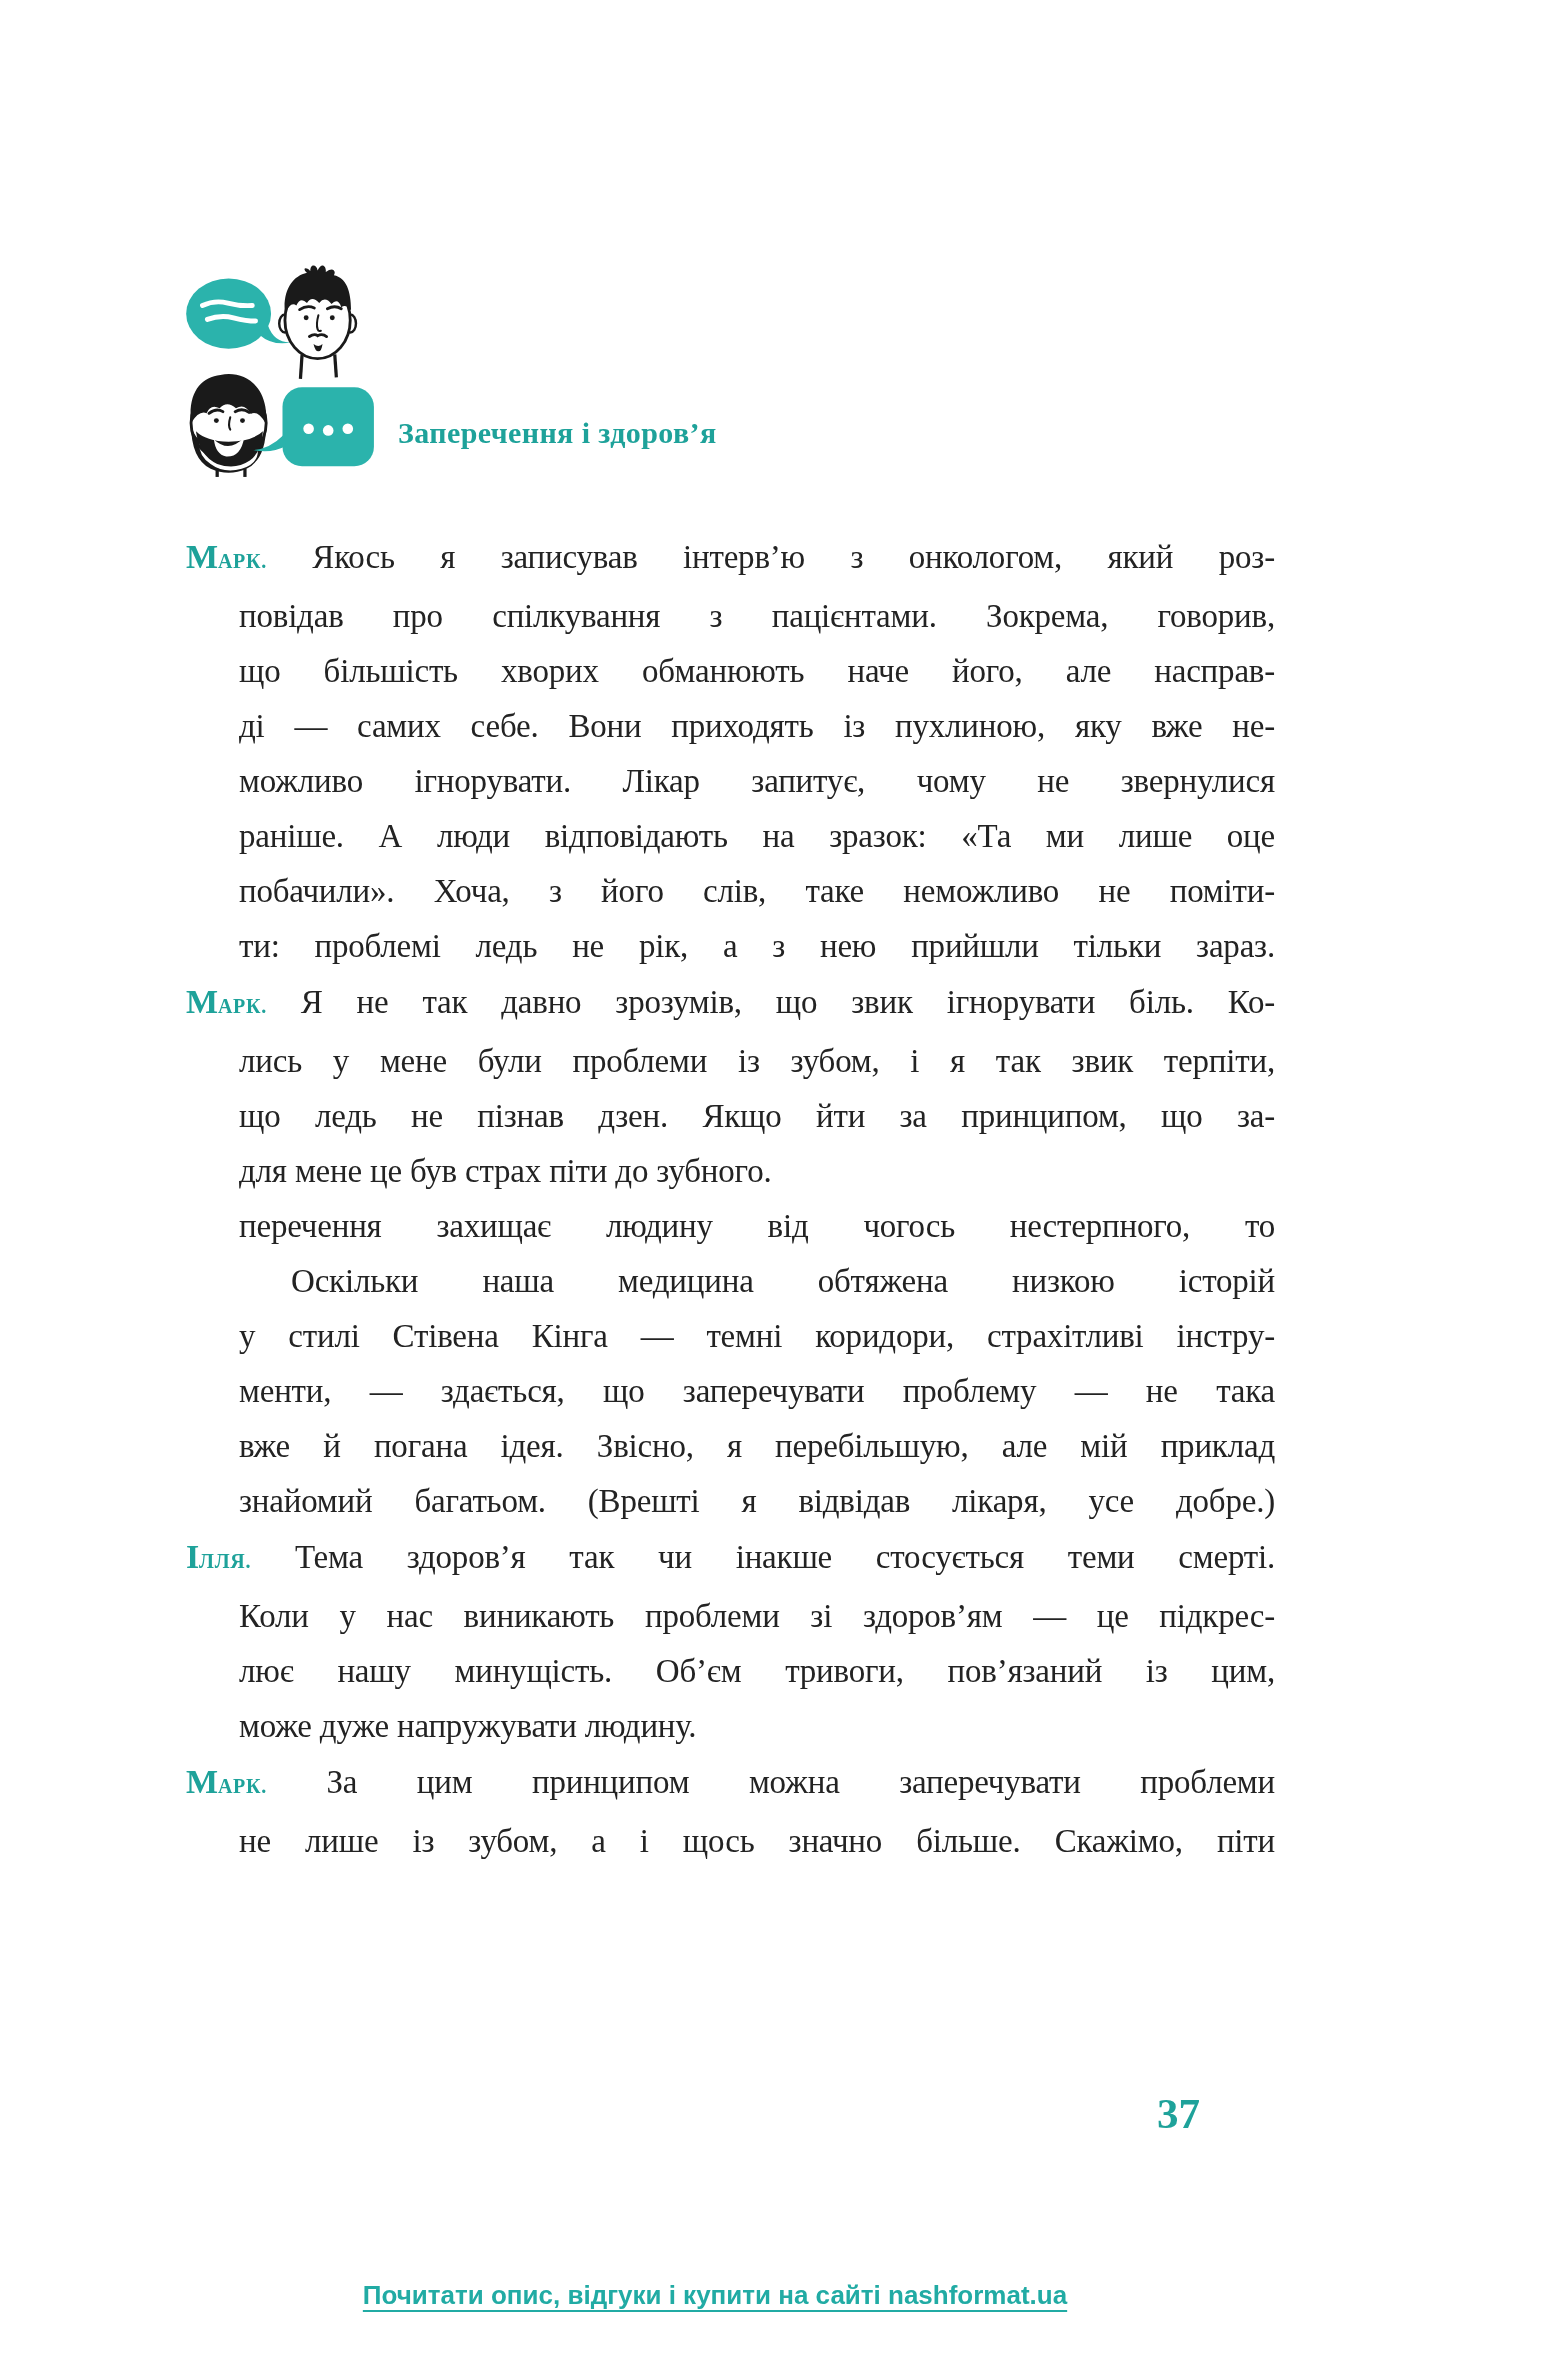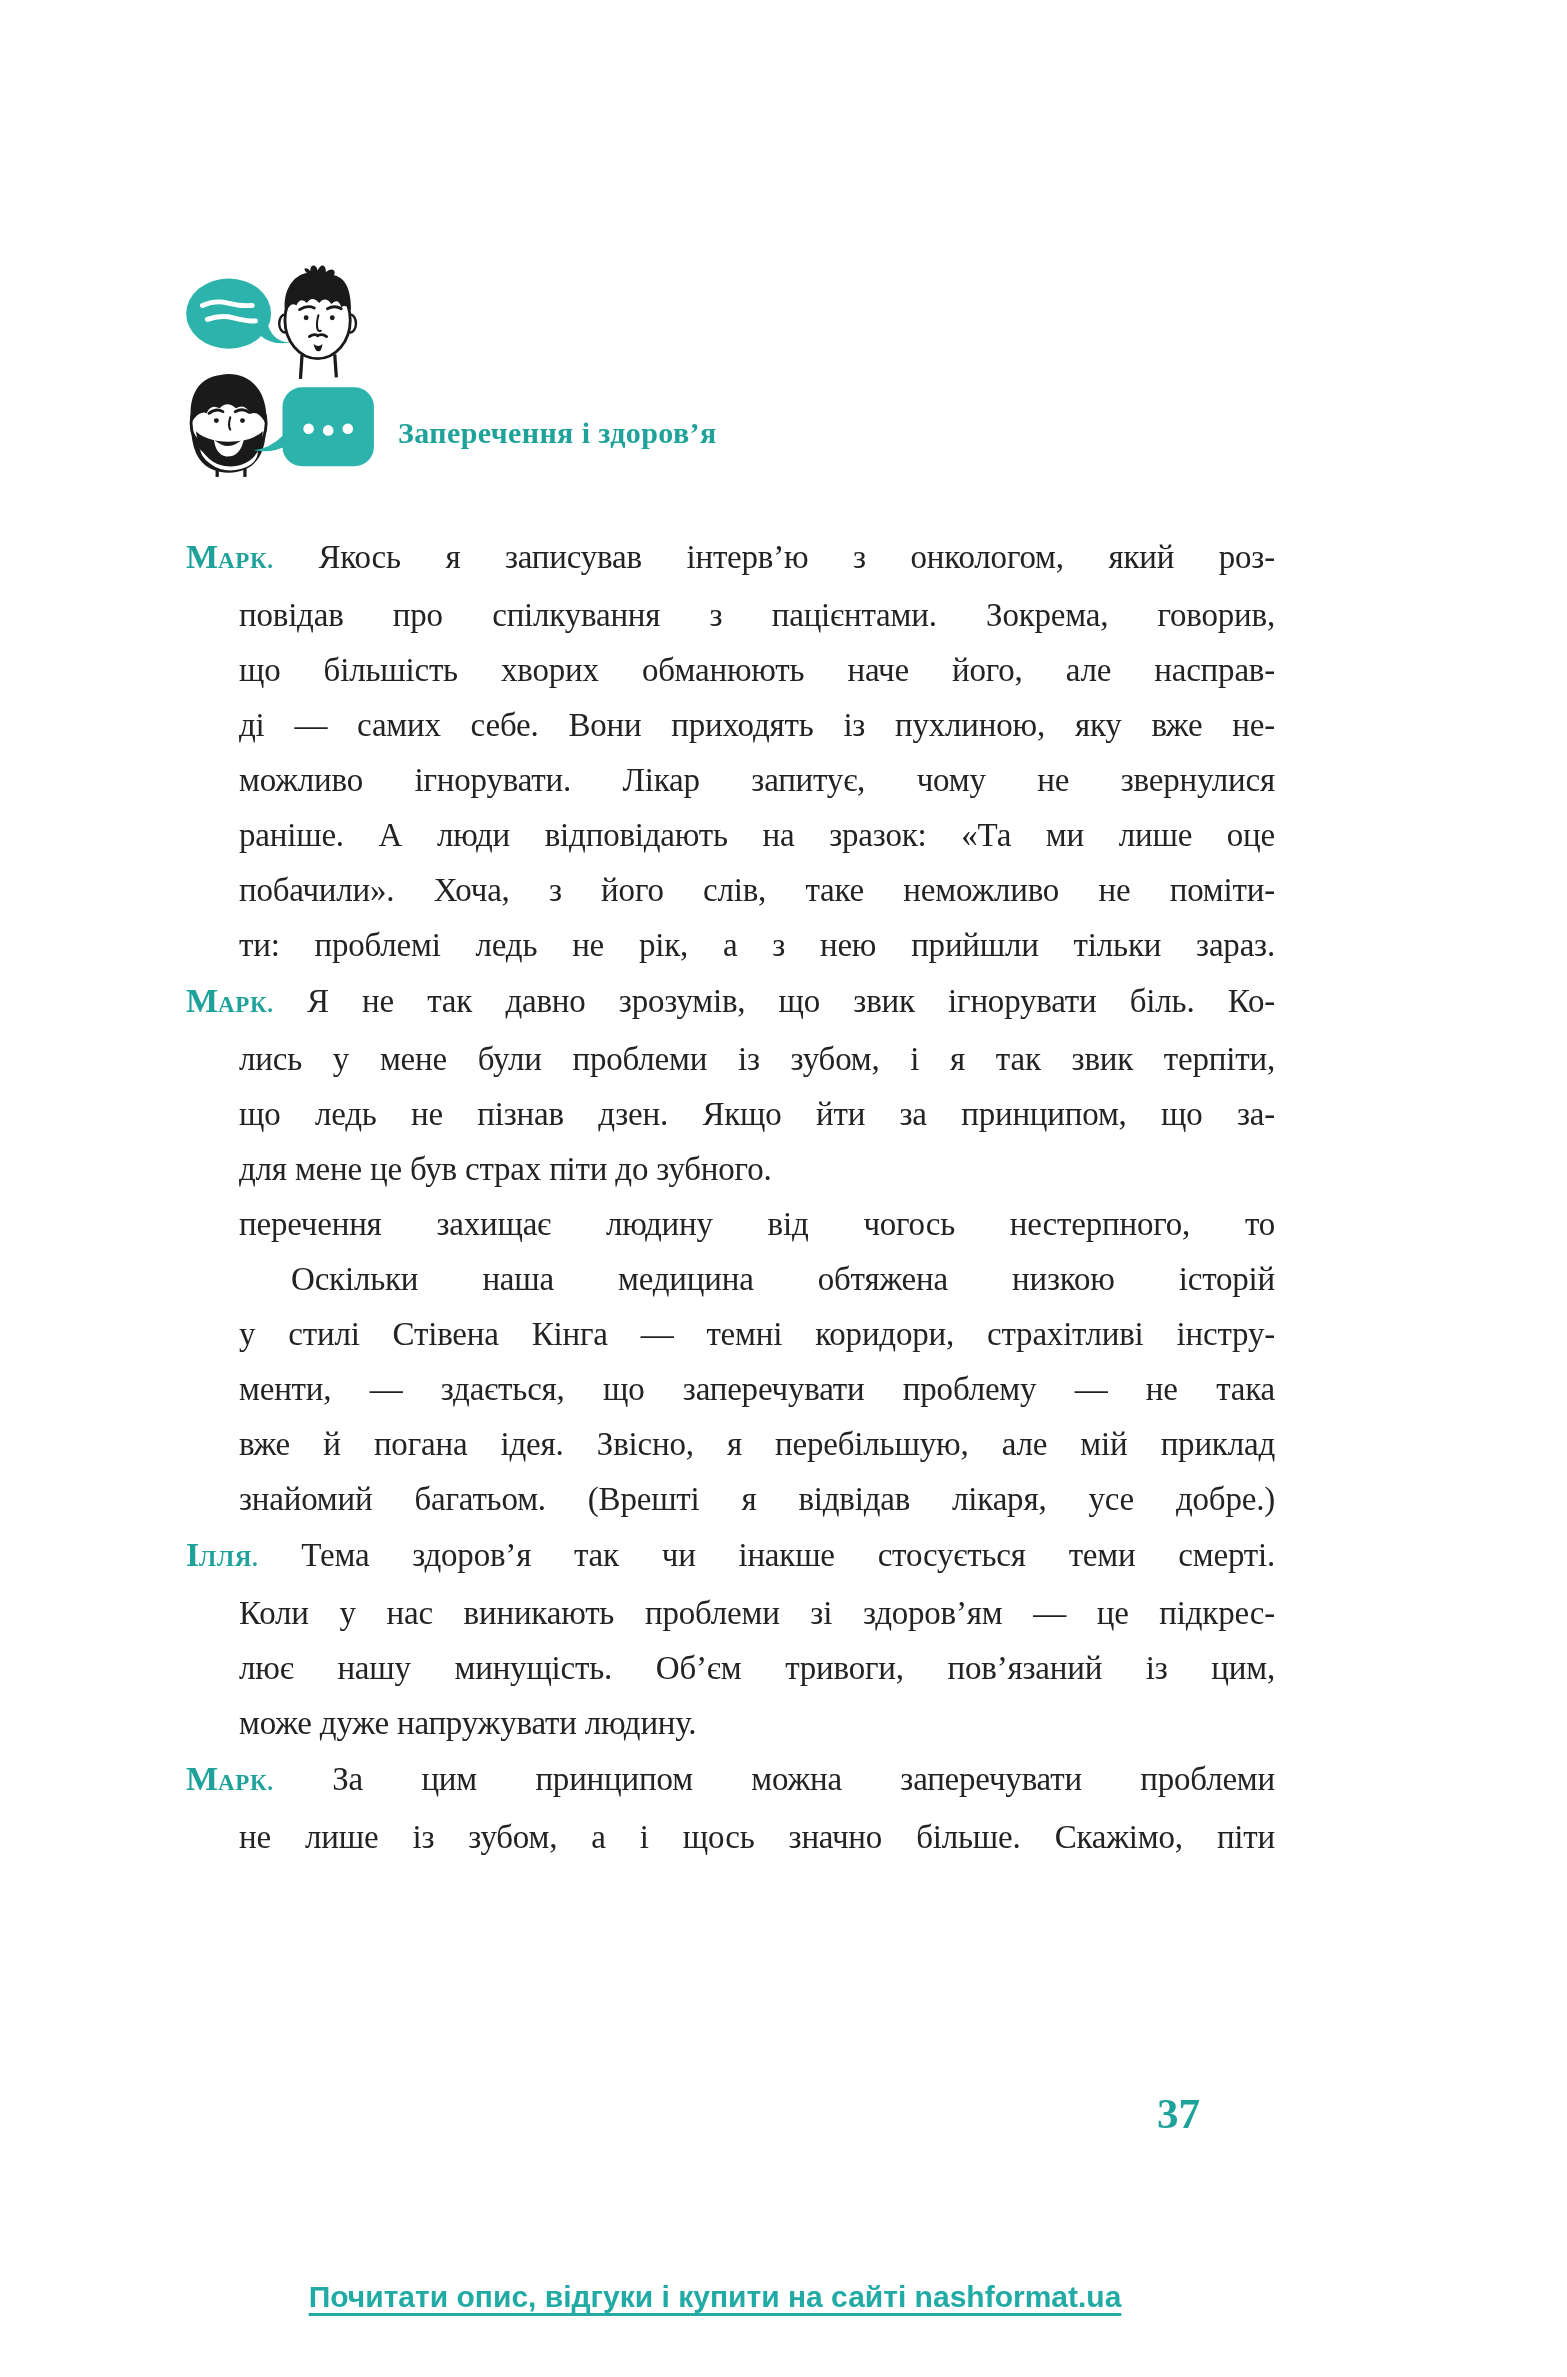--- a/index.html
+++ b/index.html
@@ -44,7 +44,7 @@
 
   .speaker { color: var(--accent, #1EA29A); font-weight: 700; white-space: nowrap; }
   .sp-initial { font-size: 34px; }
-  .sp-rest { font-size: 23px; letter-spacing: 0.7px; margin-top: 47px; }
+  .sp-rest { font-size: 20px; letter-spacing: 0.7px; margin-top: 47px; }
 
   .page-number {
     position: absolute; left: 1157px; top: 2089px;

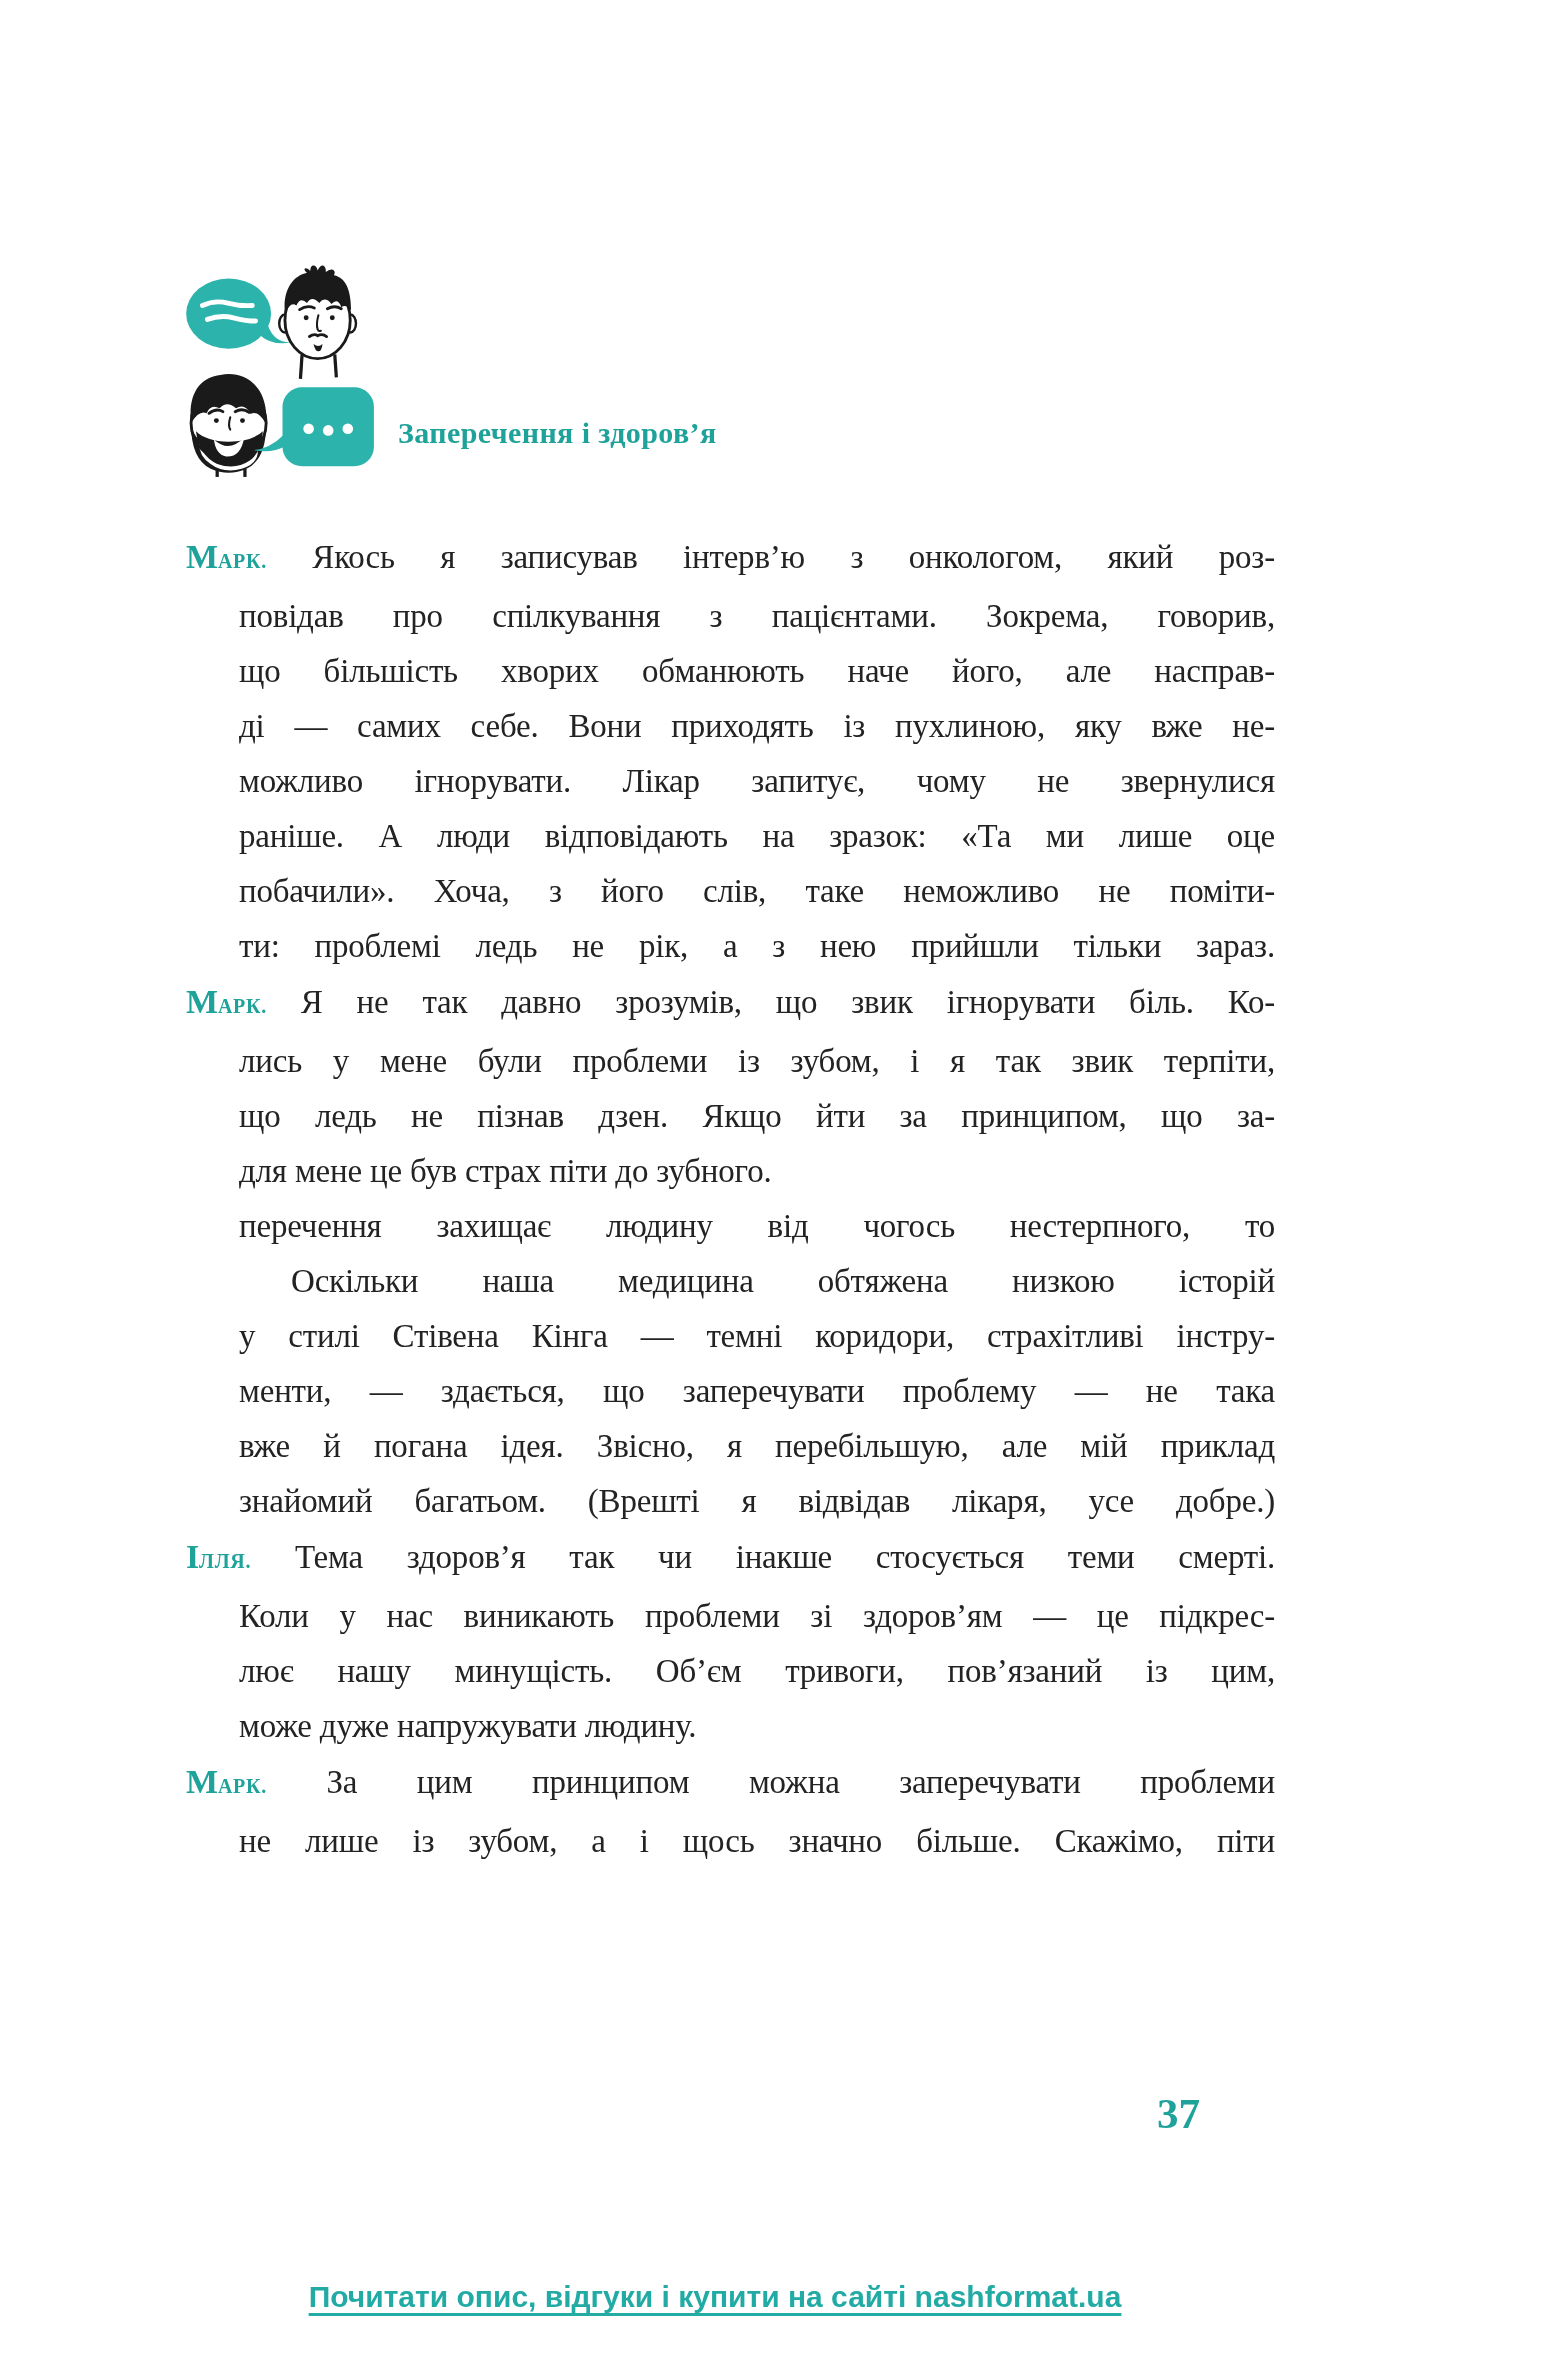--- a/index.html
+++ b/index.html
@@ -56,7 +56,7 @@
     position: absolute; left: 0; top: 2280px; width: 1430px;
     text-align: center;
     font-family: "Liberation Sans", sans-serif;
-    font-size: 30px; font-weight: 700;
+    font-size: 26px; font-weight: 700;
     color: var(--footer-color, #21ABA4);
     text-decoration: underline;
     text-underline-offset: 5.7px;

